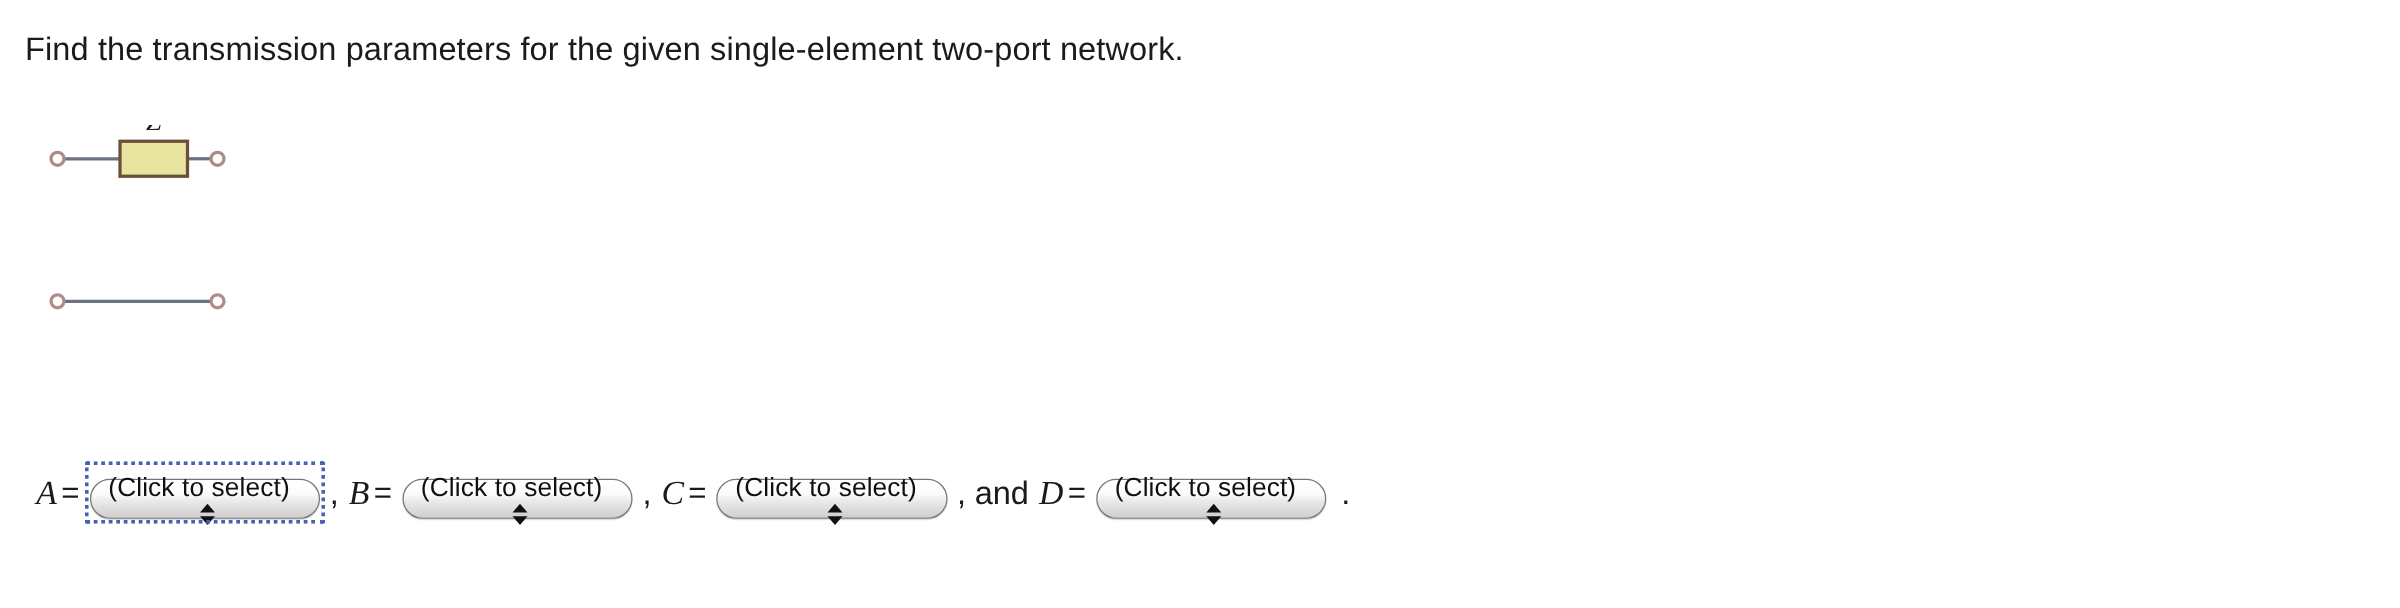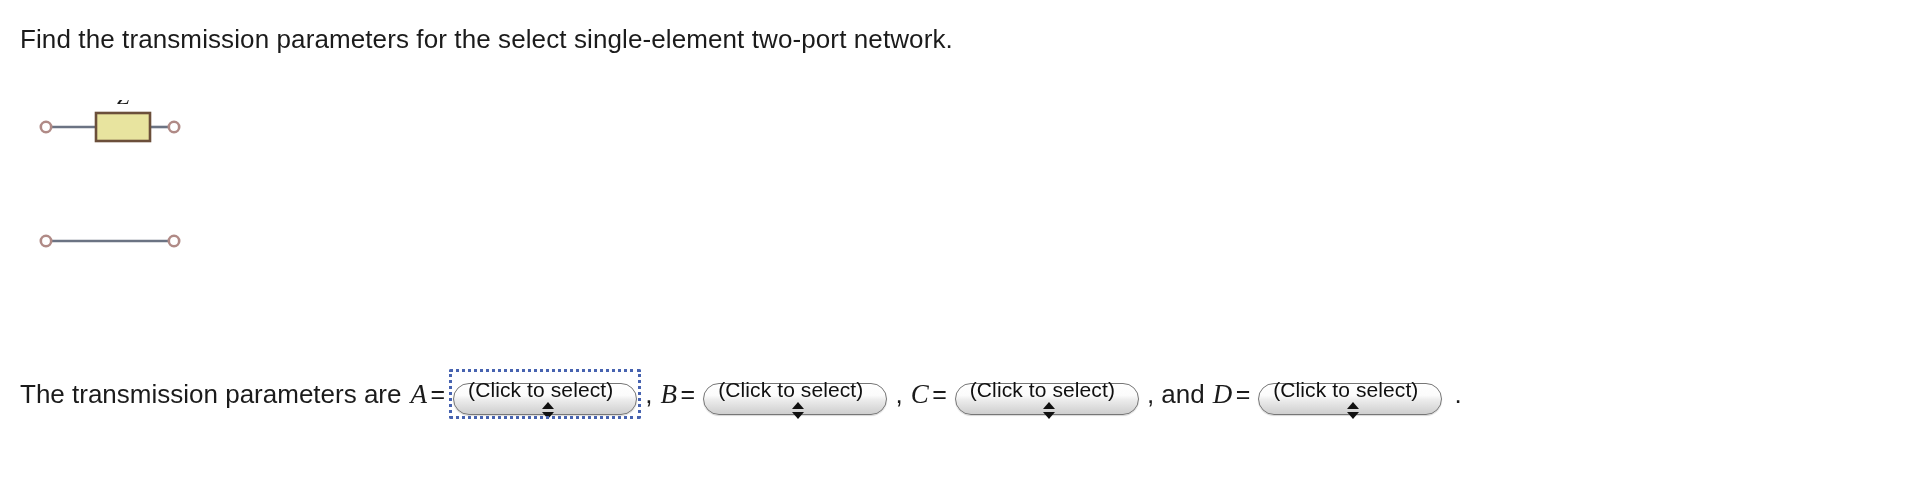--- a/index.html
+++ b/index.html
@@ -148,7 +148,7 @@
 </head>
 <body>
 
-<div class="prompt">Find the transmission parameters for the select single-element two-port network.</div>
+<div class="prompt">Find the transmission parameters for the given single-element two-port network.</div>
 
 <div class="circuit">
   <svg width="300" height="220" viewBox="0 0 300 220">

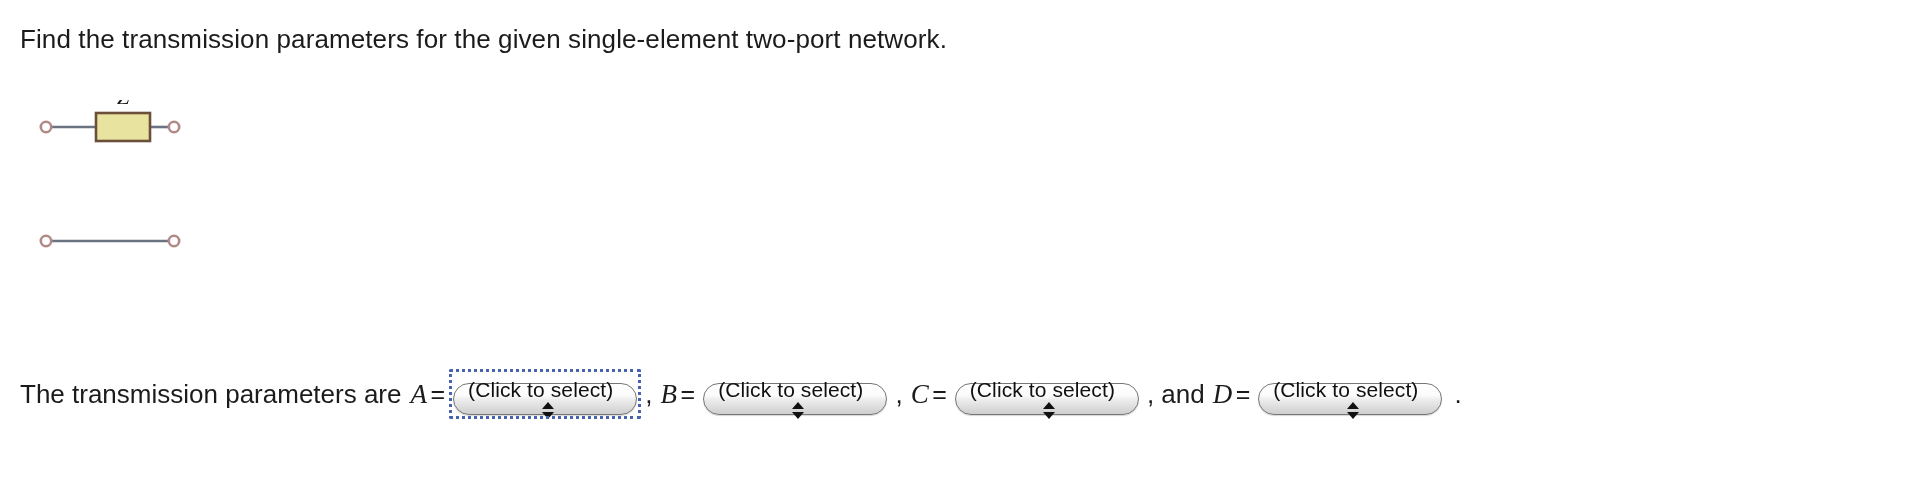--- a/index.html
+++ b/index.html
@@ -175,7 +175,6 @@
 
 <div class="answer-line">
 
-  <span class="txt">The transmission parameters are</span>
   <span style="width:8px;display:inline-block"></span>
 
   <span class="var">A</span>

